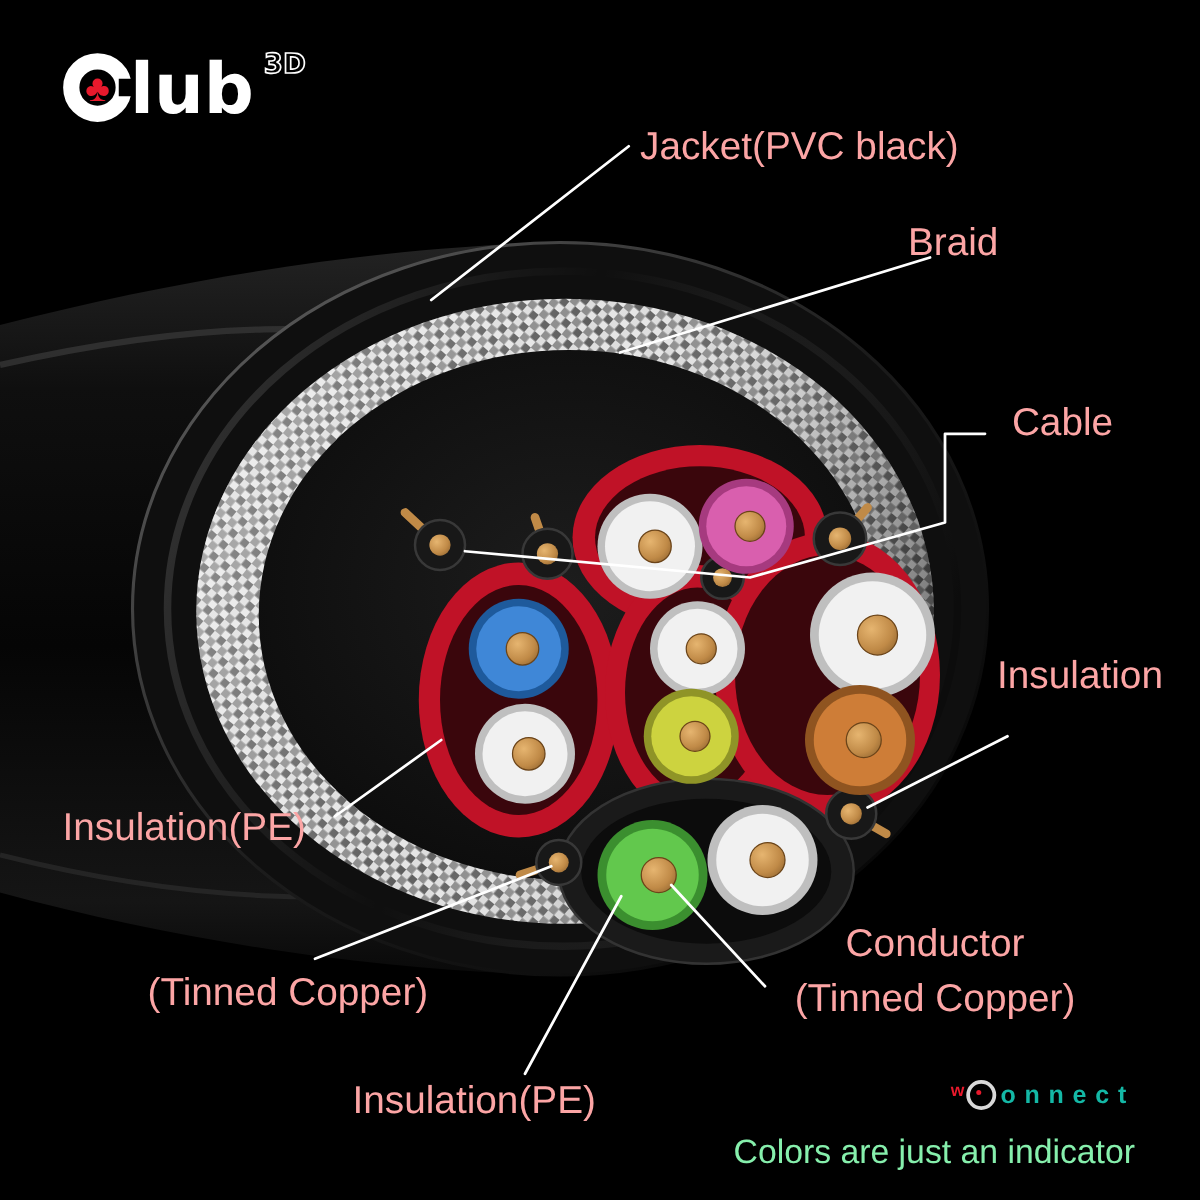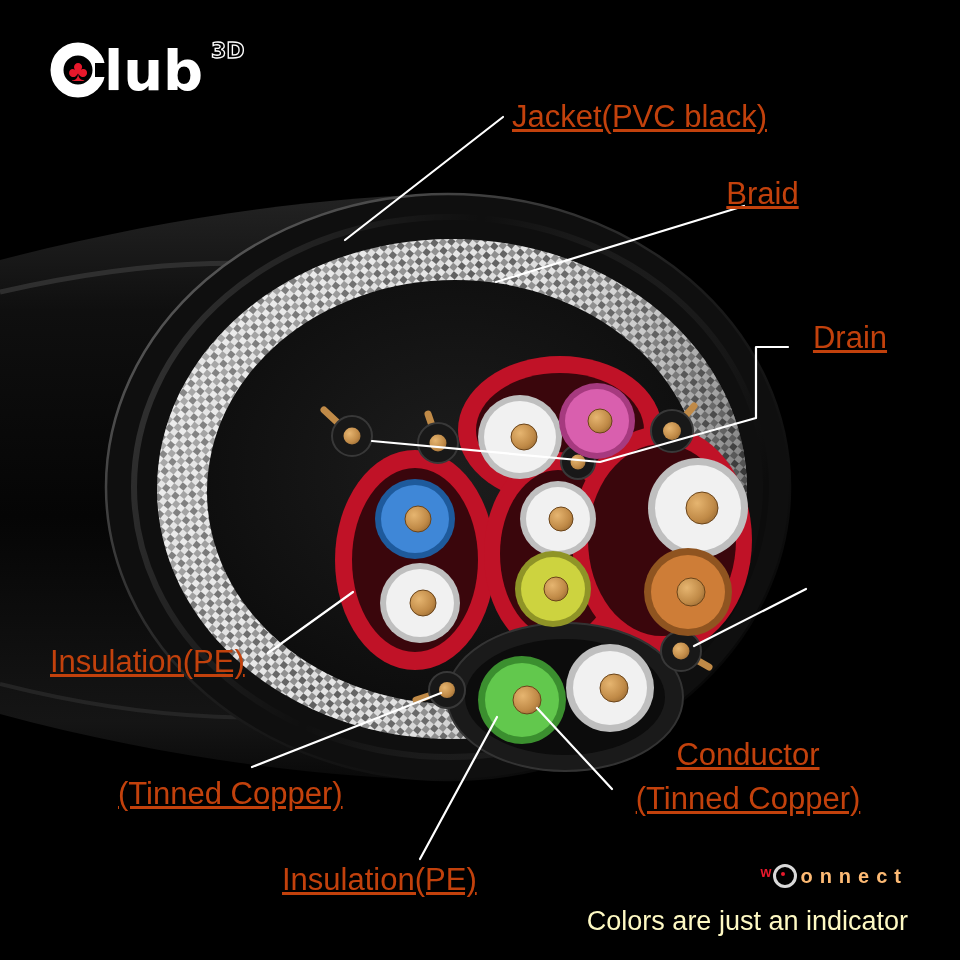--- a/index.html
+++ b/index.html
@@ -5,7 +5,7 @@
   html,body{margin:0;padding:0;background:#000;}
   .stage{position:relative;width:960px;height:960px;background:#000;overflow:hidden;
          font-family:"Liberation Sans",sans-serif;color:#fff;}
-  .label{position:absolute;font-size:31px;line-height:1.42;color:#c2410c;white-space:nowrap;text-decoration:underline;}
+  .label{position:absolute;font-size:31px;line-height:1.42;color:#fca5a5;white-space:nowrap;}
   .label.center{text-align:center;white-space:normal;}
   .title{position:absolute;left:52px;top:124px;font-size:42px;font-weight:bold;letter-spacing:.5px;}
   .footer-note{position:absolute;right:52px;top:906px;font-size:27px;color:#fef9c3;}

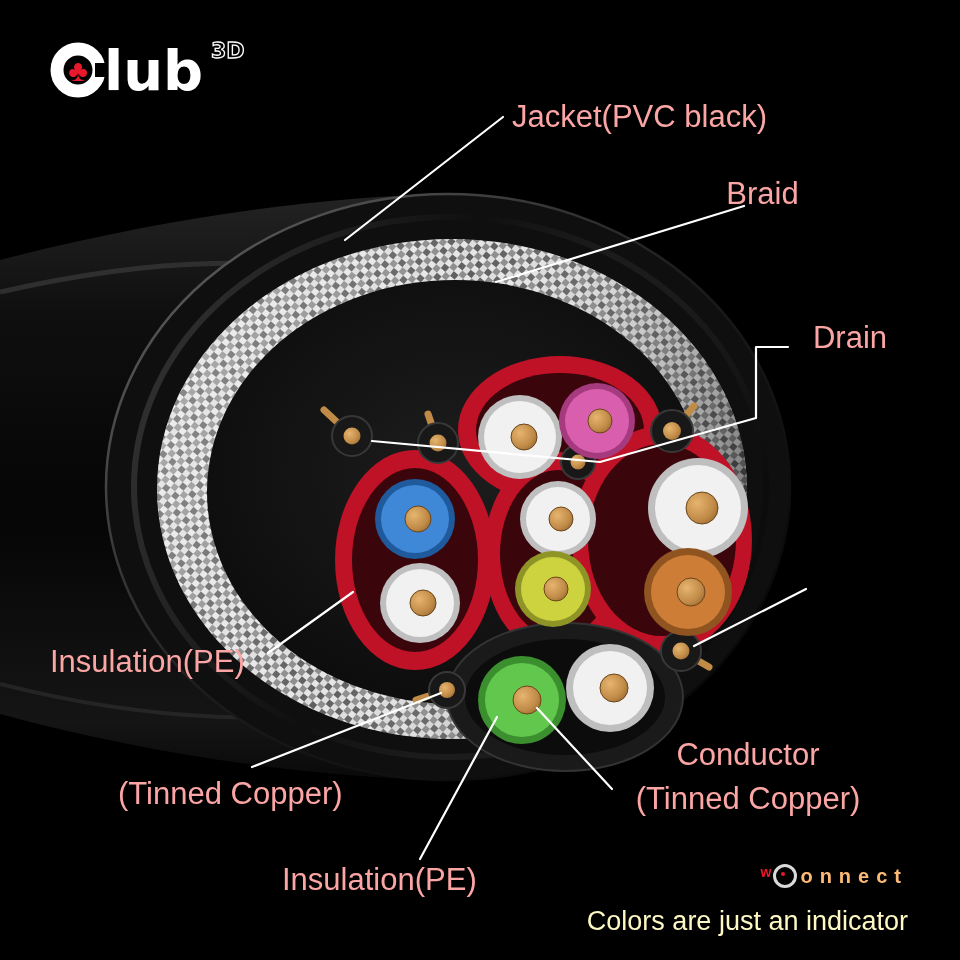--- a/index.html
+++ b/index.html
@@ -204,7 +204,7 @@
   </div>
 
   <div class="label center" style="left:775px;top:316px;width:150px;">
-    <div>Drain</div>
+    <div>Cable</div>
   </div>
 
   <div class="label center" style="left:770px;top:518px;width:188px;">

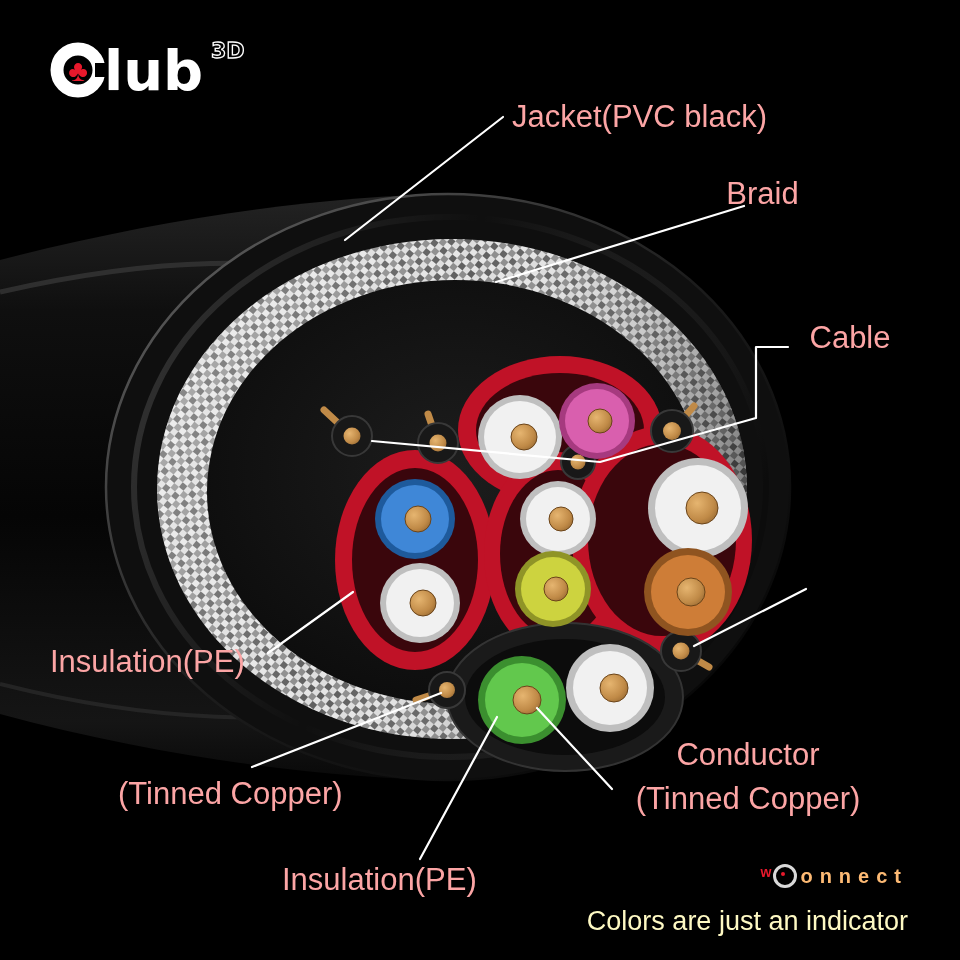--- a/index.html
+++ b/index.html
@@ -208,6 +208,7 @@
   </div>
 
   <div class="label center" style="left:770px;top:518px;width:188px;">
+    <div>Insulation</div>
   </div>
 
   <div class="label" style="left:50px;top:640px;">Insulation(PE)</div>

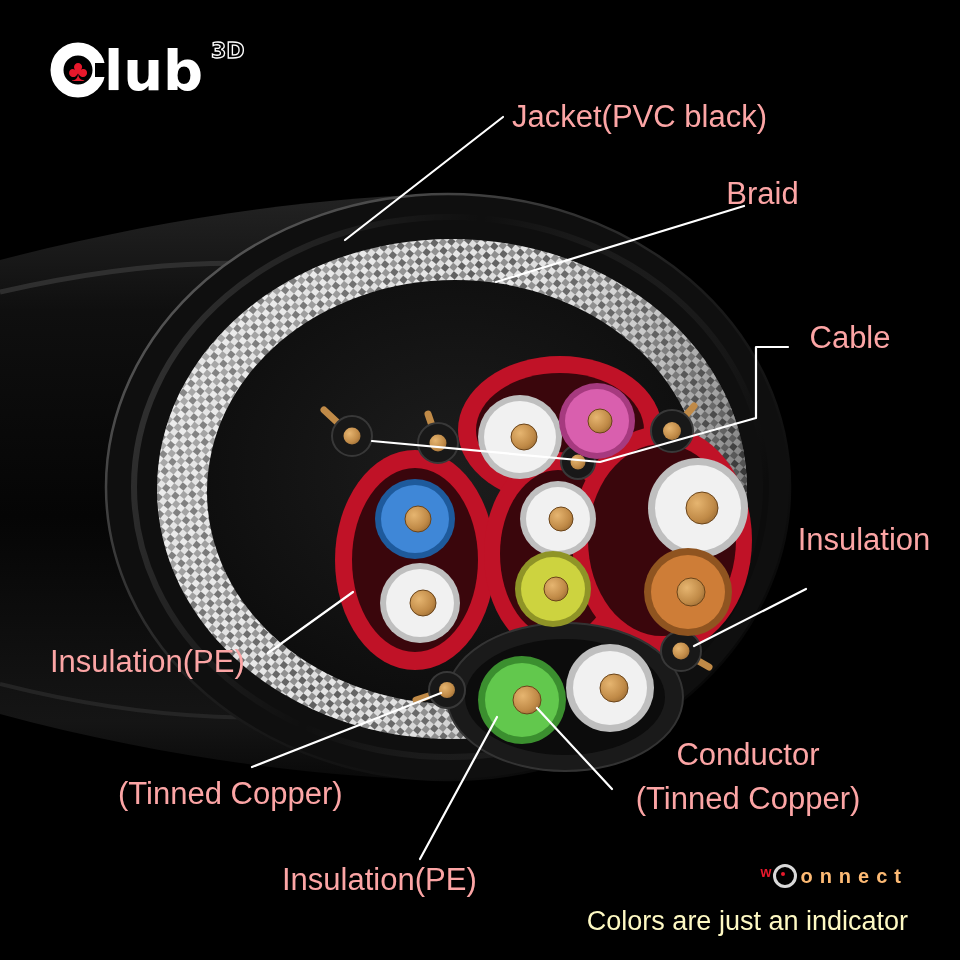--- a/index.html
+++ b/index.html
@@ -15,7 +15,7 @@
                    border-radius:50%;position:relative;margin-right:3px;}
   .wordmark .cring::after{content:"";position:absolute;left:5px;top:5px;width:4px;height:4px;
                    background:#e8192c;border-radius:50%;}
-  .wordmark .rest{color:#fdba74;font-size:20px;letter-spacing:7px;font-weight:bold;}
+  .wordmark .rest{color:#14b8a6;font-size:20px;letter-spacing:7px;font-weight:bold;}
   svg{position:absolute;left:0;top:0;}
 </style>
 </head>

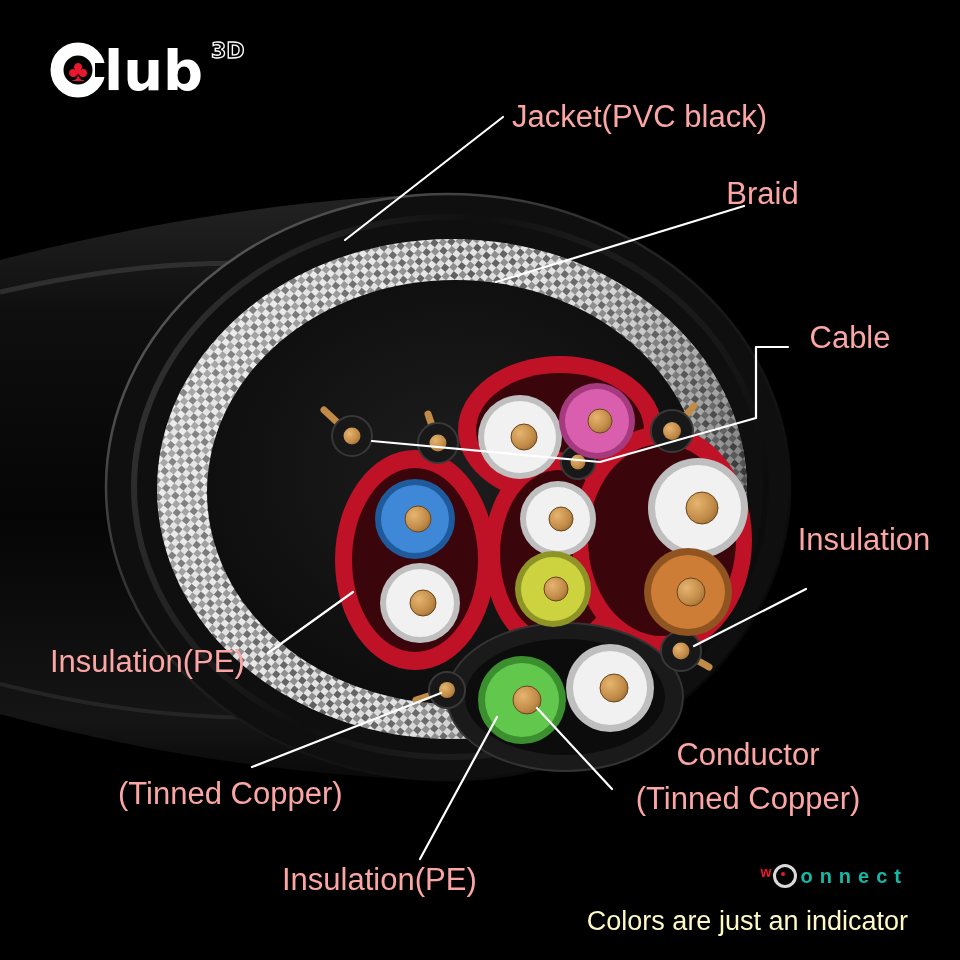--- a/index.html
+++ b/index.html
@@ -8,7 +8,7 @@
   .label{position:absolute;font-size:31px;line-height:1.42;color:#fca5a5;white-space:nowrap;}
   .label.center{text-align:center;white-space:normal;}
   .title{position:absolute;left:52px;top:124px;font-size:42px;font-weight:bold;letter-spacing:.5px;}
-  .footer-note{position:absolute;right:52px;top:906px;font-size:27px;color:#fef9c3;}
+  .footer-note{position:absolute;right:52px;top:906px;font-size:27px;color:#86efac;}
   .wordmark{position:absolute;right:52px;top:864px;display:flex;align-items:center;}
   .wordmark .w{color:#e8192c;font-size:14px;font-weight:bold;align-self:flex-start;margin-right:2px;}
   .wordmark .cring{display:inline-block;width:18px;height:18px;border:3px solid #d9d9d9;

